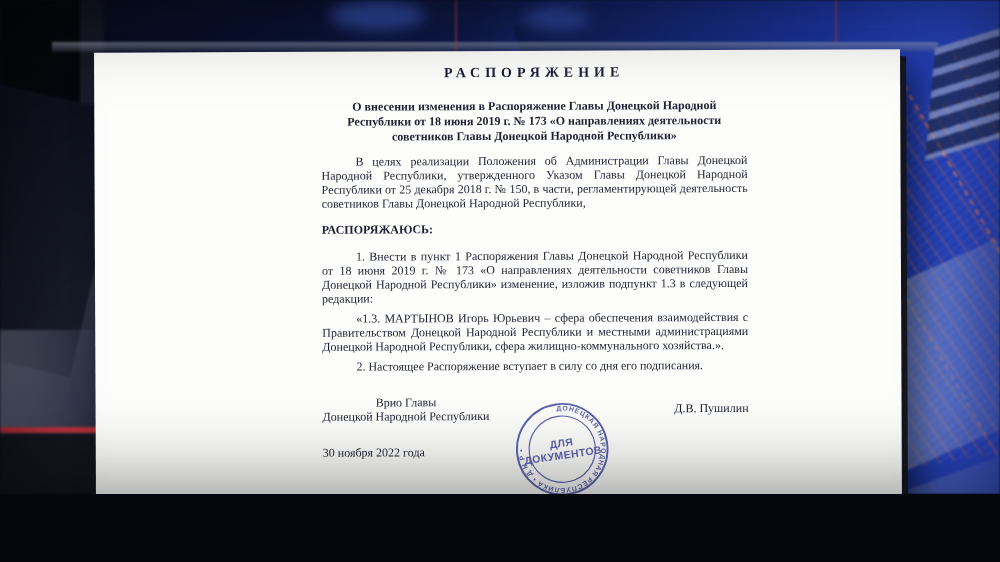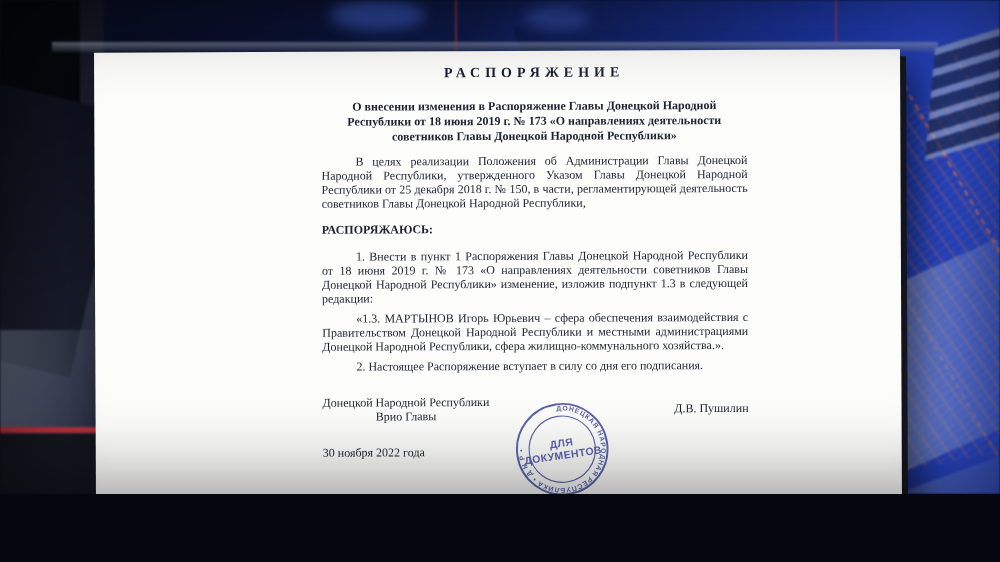--- a/index.html
+++ b/index.html
@@ -146,8 +146,8 @@
       <p class="para">2. Настоящее Распоряжение вступает в силу со дня его подписания.</p>
       <div class="sig-row">
         <div class="sig-left">
+          <div>Врио Главы</div>
           <div>Донецкой Народной Республики</div>
-          <div>Врио Главы</div>
         </div>
         <div class="sig-right">Д.В. Пушилин</div>
       </div>

